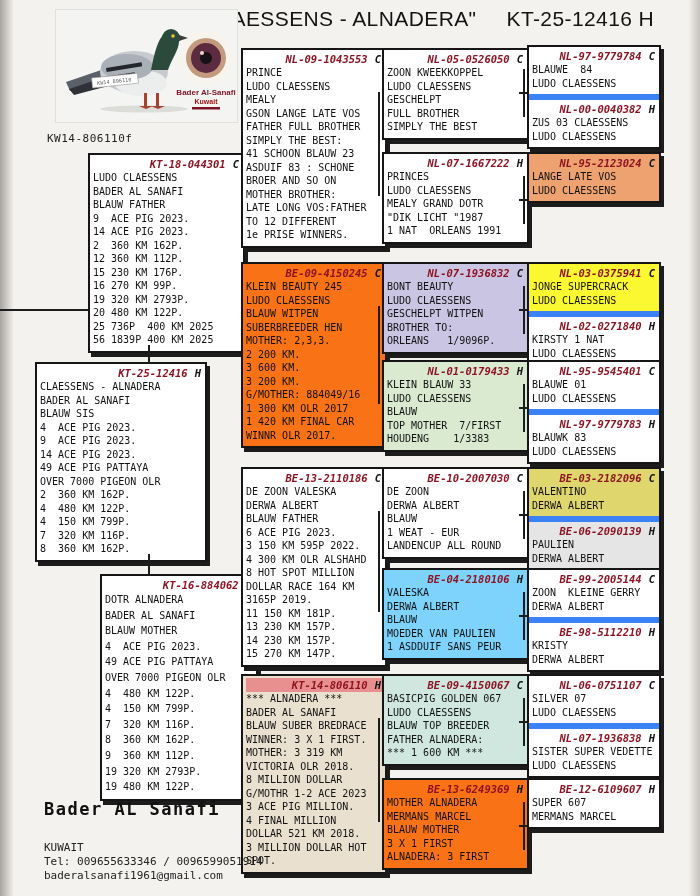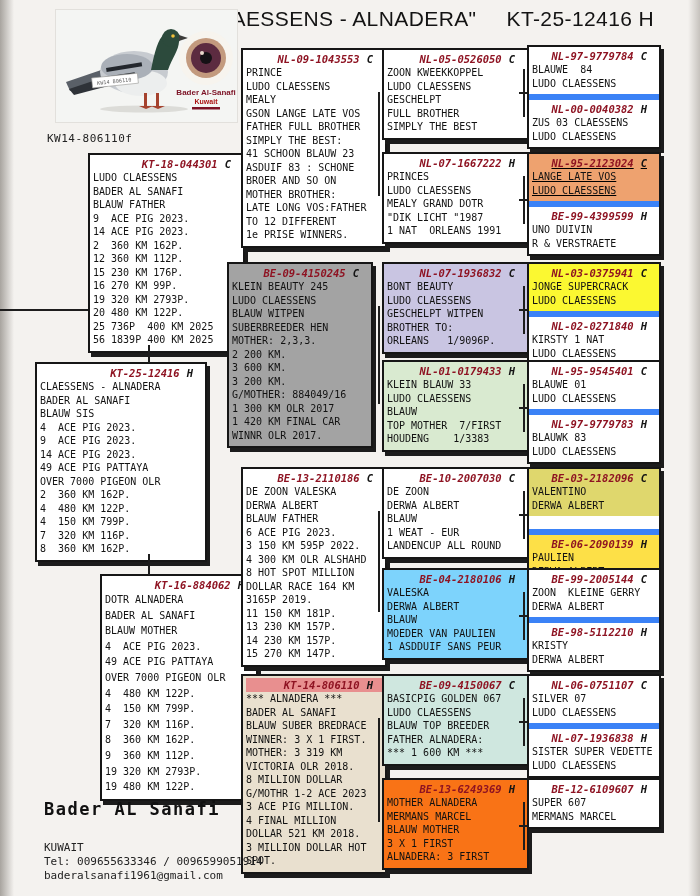--- a/index.html
+++ b/index.html
@@ -16,7 +16,7 @@
   .box,.pair{position:absolute;border:2px solid #161616;background:#fff;box-shadow:3px 4px 0 #1c1c1c}
   .box{padding:2px 3px 4px}
   .bhead{font-size:10.5px;line-height:14px;font-weight:bold;font-style:italic;color:#8e1322;
-         text-align:right;padding-right:9px;white-space:nowrap}
+         text-align:right;padding-right:1px;white-space:nowrap}
   .bhead .tag{color:#131313;padding-left:7px}
   .bline{font-size:10px;line-height:13.5px;white-space:pre;color:#121212}
   .tall .bline{line-height:15.6px}

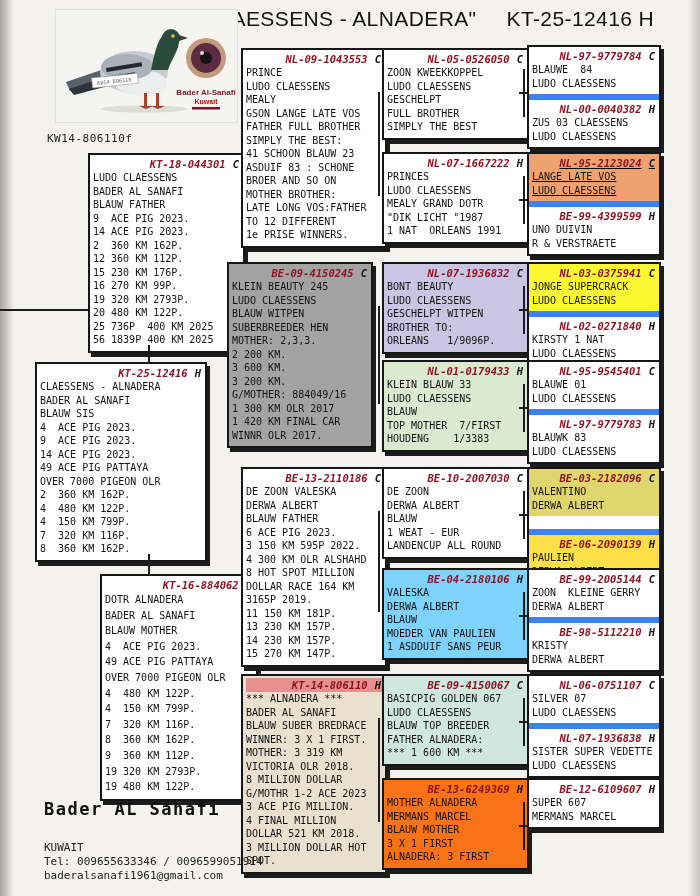--- a/index.html
+++ b/index.html
@@ -261,7 +261,7 @@
       </div>
     </div>
     <div class="pair" style="left: 527px; top: 152px; width: 130px;">
-      <div class="sec" style="background: rgb(238, 162, 111); text-decoration: underline;">
+      <div class="sec" style="background: rgb(238, 162, 111);">
         <div class="bhead"><span>NL-95-2123024</span><span class="tag">C</span></div>
         <div class="bline">LANGE LATE VOS</div>
         <div class="bline">LUDO CLAESSENS</div>

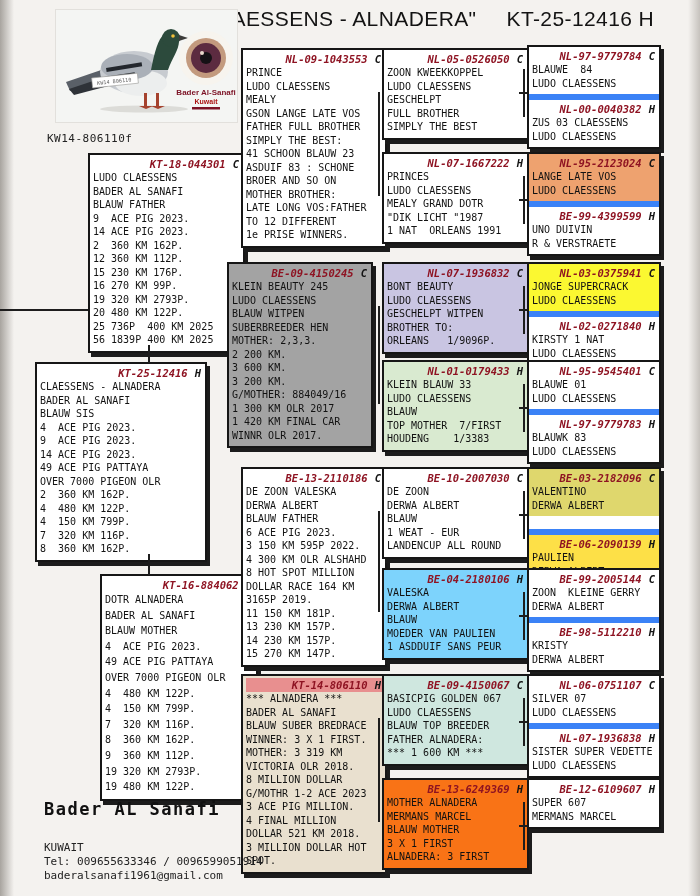--- a/index.html
+++ b/index.html
@@ -266,11 +266,6 @@
         <div class="bline">LANGE LATE VOS</div>
         <div class="bline">LUDO CLAESSENS</div>
       </div>
-      <div class="sec">
-        <div class="bhead"><span>BE-99-4399599</span><span class="tag">H</span></div>
-        <div class="bline">UNO DUIVIN</div>
-        <div class="bline">R &amp; VERSTRAETE</div>
-      </div>
     </div>
     <div class="pair" style="left: 527px; top: 262px; width: 130px;">
       <div class="sec" style="background: rgb(251, 248, 49);">

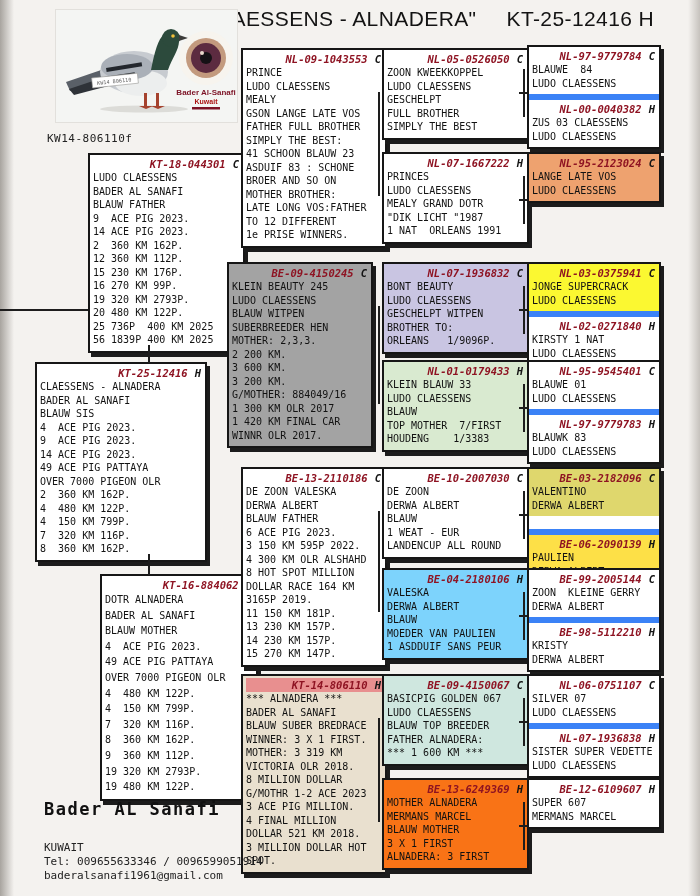--- a/index.html
+++ b/index.html
@@ -137,7 +137,7 @@
       <div class="bline">TO 12 DIFFERENT</div>
       <div class="bline">1e PRISE WINNERS.</div>
     </div>
-    <div class="box" style="left: 227px; top: 262px; width: 136px; background: #a3a3a3;">
+    <div class="box" style="left: 241px; top: 262px; width: 136px; background: #f97316;">
       <div class="bhead"><span>BE-09-4150245</span><span class="tag">C</span></div>
       <div class="bline">KLEIN BEAUTY 245</div>
       <div class="bline">LUDO CLAESSENS</div>

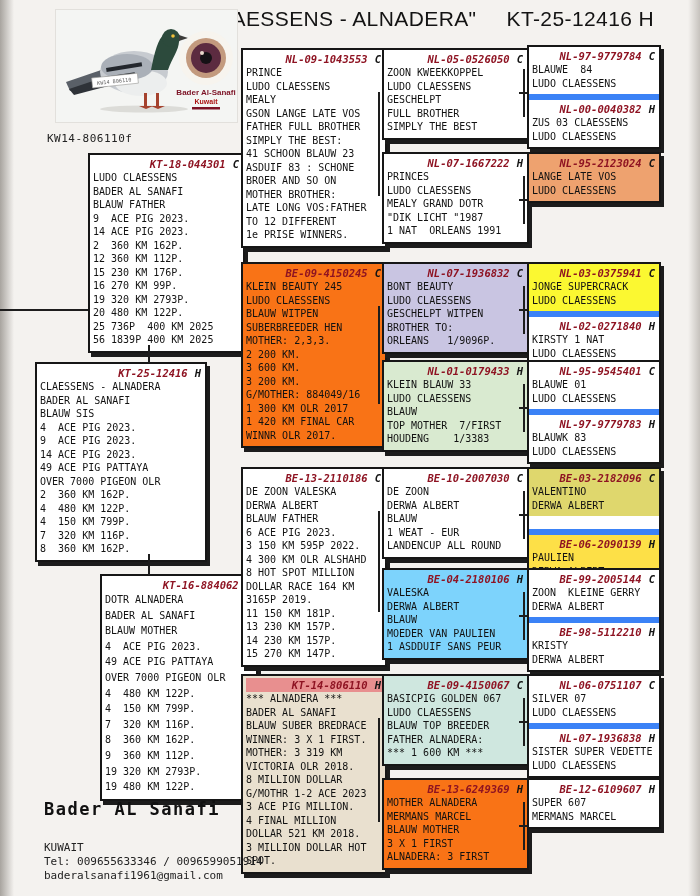--- a/index.html
+++ b/index.html
@@ -297,7 +297,7 @@
         <div class="bline">VALENTINO</div>
         <div class="bline">DERWA ALBERT</div>
       </div>
-      <div class="sec" style="background: #fde047; margin-top: 13px;">
+      <div class="sec" style="background: #e5e5e5;">
         <div class="bhead"><span>BE-06-2090139</span><span class="tag">H</span></div>
         <div class="bline">PAULIEN</div>
         <div class="bline">DERWA ALBERT</div>

